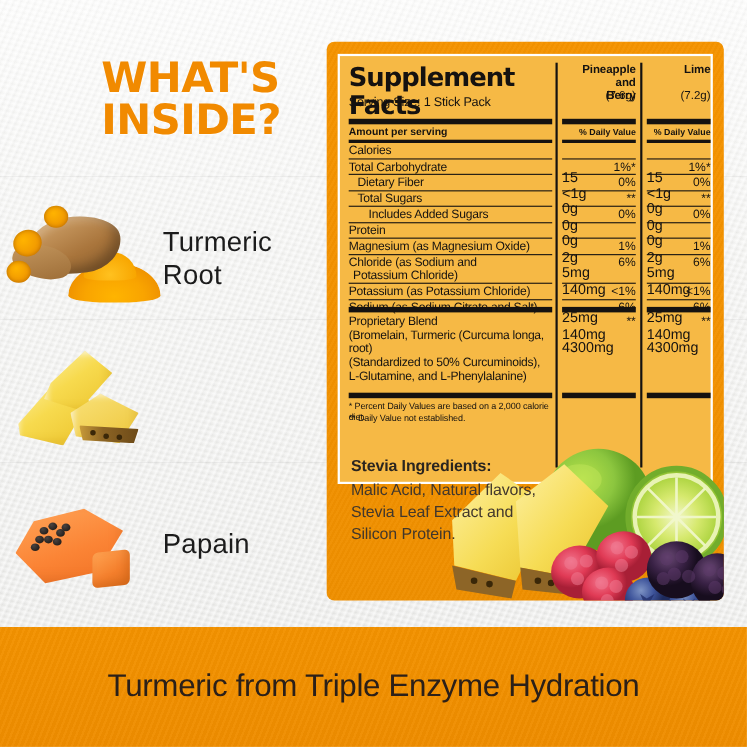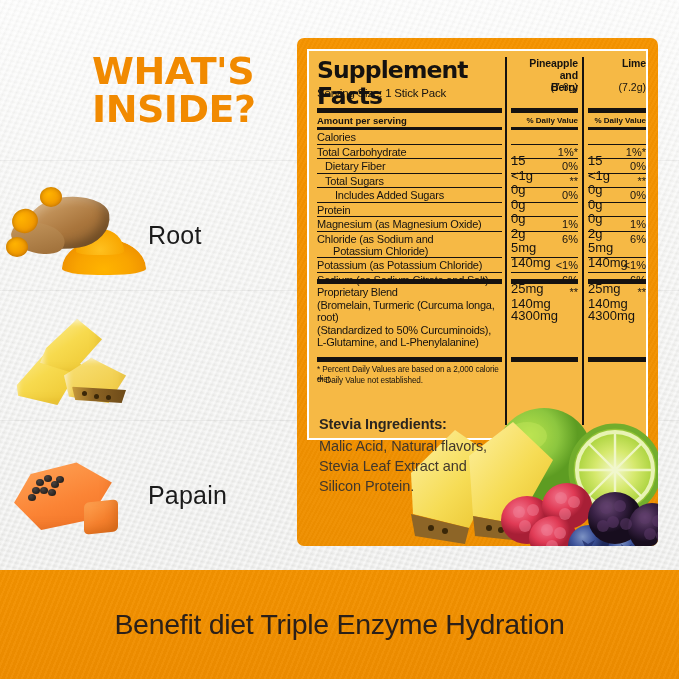--- a/index.html
+++ b/index.html
@@ -246,6 +246,7 @@
         <div class="turm-cut tc3"></div>
       </div>
       <div class="ing-label">
+        <div>Turmeric</div>
         <div>Root</div>
       </div>
     </div>

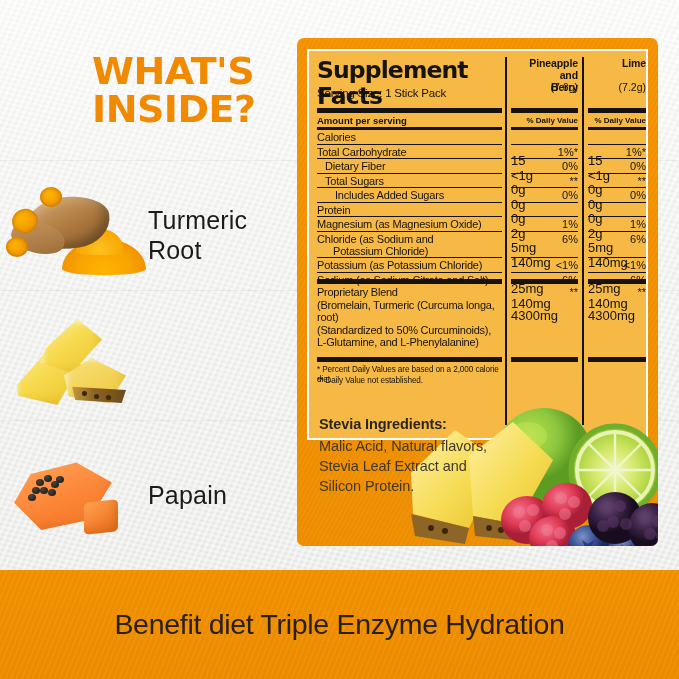--- a/index.html
+++ b/index.html
@@ -371,7 +371,7 @@
             <div class="rule rule-thin" style="left: 202px; top: 179.5px; width: 67px;"></div>
             <div class="rule rule-thin" style="left: 279px; top: 179.5px; width: 58px;"></div>
             <div class="r-name" style="left: 8px; top: 181.5px;">Chloride (as Sodium and</div>
-            <div class="r-name" style="left: 24px; top: 194px;">Potassium Chloride)</div>
+            <div class="r-name" style="left: 12px; top: 194px;">Potassium Chloride)</div>
             <div class="r-amt" style="left: 202px; top: 181.5px;">140mg</div>
             <div class="r-dv" style="left: 200px; top: 181.5px; width: 69px;">6%</div>
             <div class="r-amt" style="left: 279px; top: 181.5px;">140mg</div>

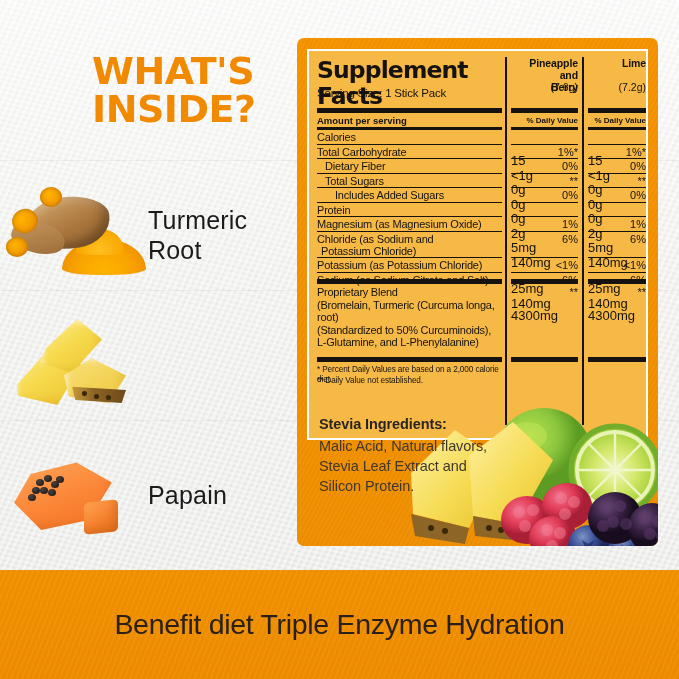--- a/index.html
+++ b/index.html
@@ -527,7 +527,7 @@
 
   <div class="banner">
     <div class="banner-tex"></div>
-    <div class="banner-text">Benefit diet Triple Enzyme Hydration</div>
+    <div class="banner-text">Turmeric from Triple Enzyme Hydration</div>
   </div>
 
 </div>

